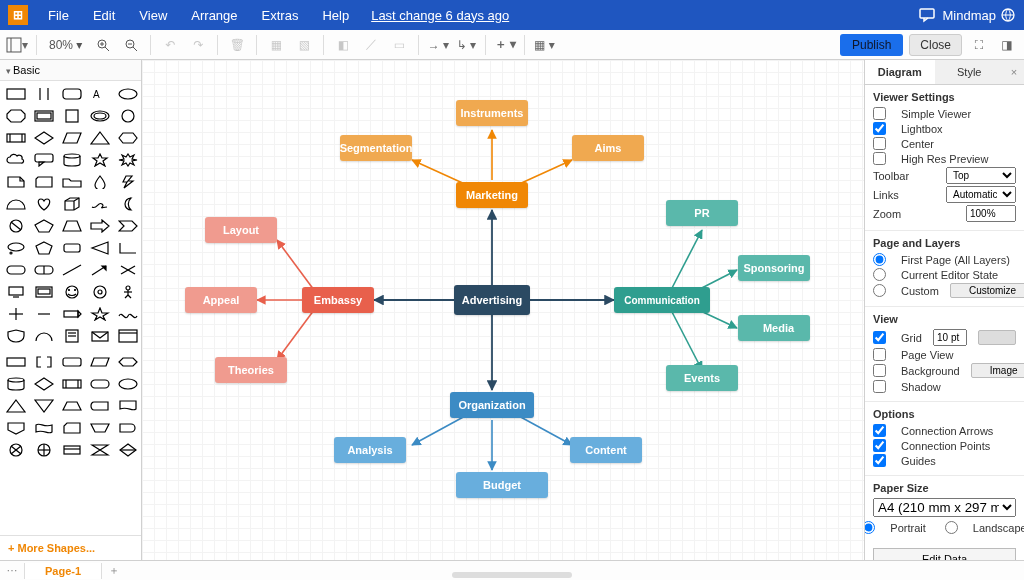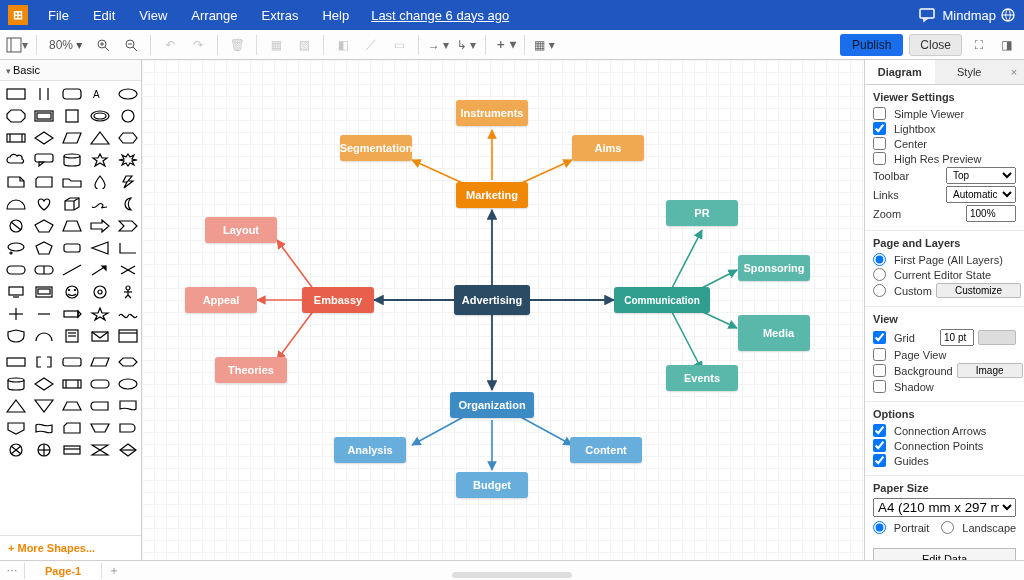--- a/index.html
+++ b/index.html
@@ -60,7 +60,7 @@
 .right-panel .tab-x { width: 20px; text-align: center; padding: 6px 0; cursor: pointer; background: #f0f0f0; color: #888; }
 .rp-section { padding: 6px 8px; border-bottom: 1px solid #eaeaea; }
 .rp-section h4 { font-size: 11px; font-weight: bold; margin-bottom: 4px; }
-.rp-row { display: flex; align-items: center; gap: 4px; margin: 2px 0; }
+.rp-row { display: flex; align-items: center; gap: 11px; margin: 2px 0; }
 .rp-row label { flex: 1; }
 .rp-row input[type=checkbox], .rp-row input[type=radio] { margin-right: 4px; }
 .rp-row select, .rp-row input[type=text] { font-size: 10px; padding: 1px 2px; }

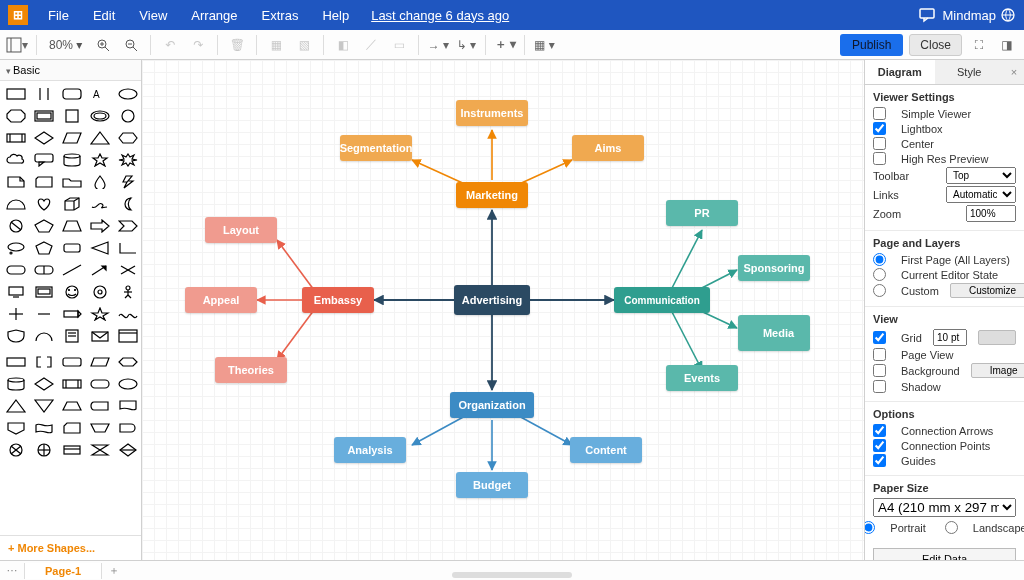--- a/index.html
+++ b/index.html
@@ -692,7 +692,7 @@
     <div class="node teal" style="left:472px; top:227px; width:96px;  height:26px; font-size:10px;">Communication</div>
     <div class="node teal-l" style="left:524px; top:140px; width:72px;  height:26px;">PR</div>
     <div class="node teal-l" style="left:596px; top:195px; width:72px;  height:26px;">Sponsoring</div>
-    <div class="node teal-l" style="left:596px; top:255px; width:72px;  height:36px;padding-left:13px;">Media</div>
+    <div class="node teal-l" style="left:596px; top:255px; width:72px;  height:26px;padding-left:13px;">Media</div>
     <div class="node teal-l" style="left:524px; top:305px; width:72px;  height:26px;">Events</div>
   </div>
 

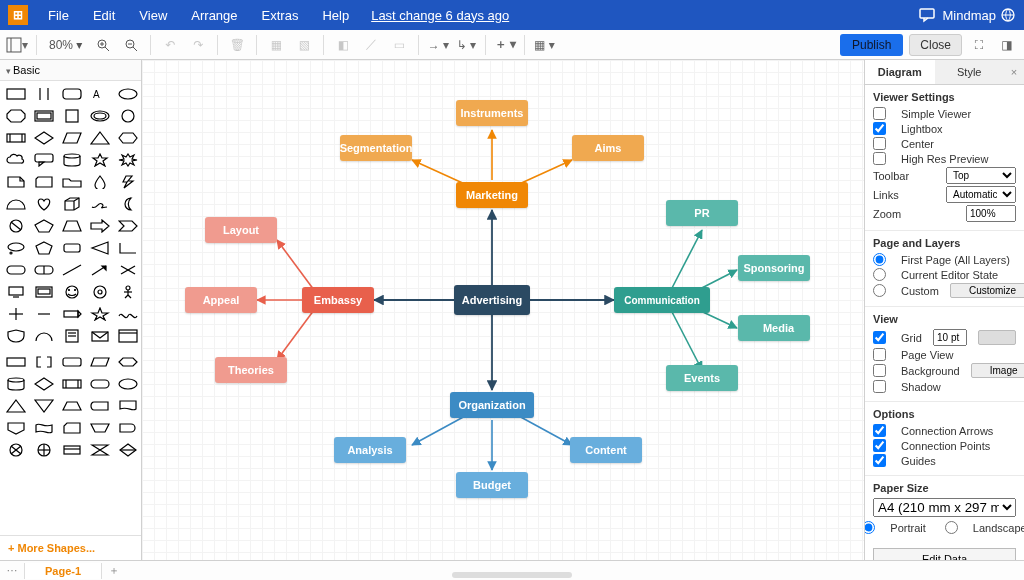--- a/index.html
+++ b/index.html
@@ -686,7 +686,7 @@
 
     <div class="node blue" style="left:308px; top:332px; width:84px;  height:26px;">Organization</div>
     <div class="node blue-l" style="left:192px; top:377px; width:72px;  height:26px;">Analysis</div>
-    <div class="node blue-l" style="left:314px; top:412px; width:72px;  height:26px;text-align:right;">Budget</div>
+    <div class="node blue-l" style="left:314px; top:412px; width:92px;  height:26px;text-align:right;">Budget</div>
     <div class="node blue-l" style="left:428px; top:377px; width:72px;  height:26px;">Content</div>
 
     <div class="node teal" style="left:472px; top:227px; width:96px;  height:26px; font-size:10px;">Communication</div>

